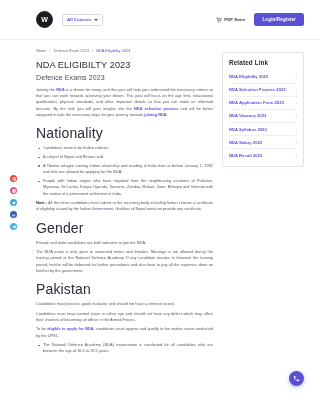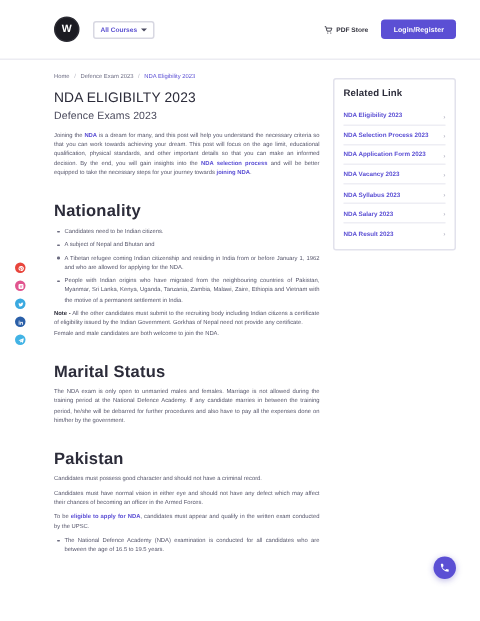--- a/index.html
+++ b/index.html
@@ -106,10 +106,10 @@
   .intro b, .bold-link { color: #5b4fd4; font-weight: bold; }
 
   h3.sec {
-    font-size: 11px;
-    font-weight: bold;
+    font-size: 14px;
+    font-weight: normal;
     color: #2c2c3a;
-    margin: 17px 0 4px;
+    margin: 7px 0 4px;
     letter-spacing: .15px;
   }
   p.body { font-size: 3.9px; line-height: 1.62; color: #55556a; text-align: justify; margin-bottom: 3px; }

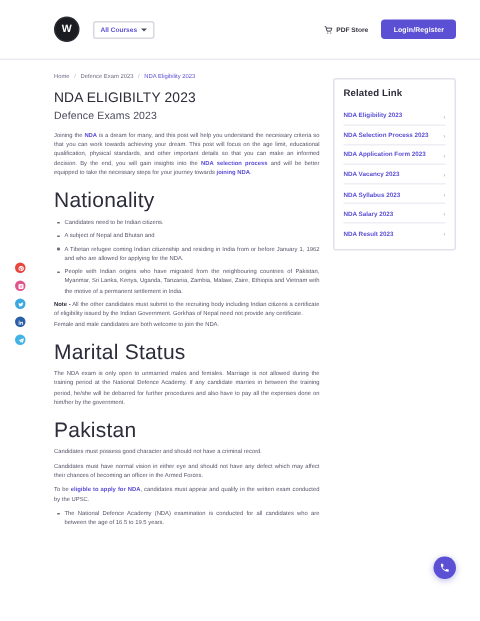--- a/index.html
+++ b/index.html
@@ -252,6 +252,7 @@
         <b>Note -</b><span> All the other candidates must submit to the recruiting body including Indian citizens a certificate of eligibility issued by the Indian Government. Gorkhas of Nepal need not provide any certificate.</span>
       </p>
 
+      <h3 class="sec">Gender</h3>
       <p class="body">Female and male candidates are both welcome to join the NDA.</p>
 
       <h3 class="sec">Marital Status</h3>

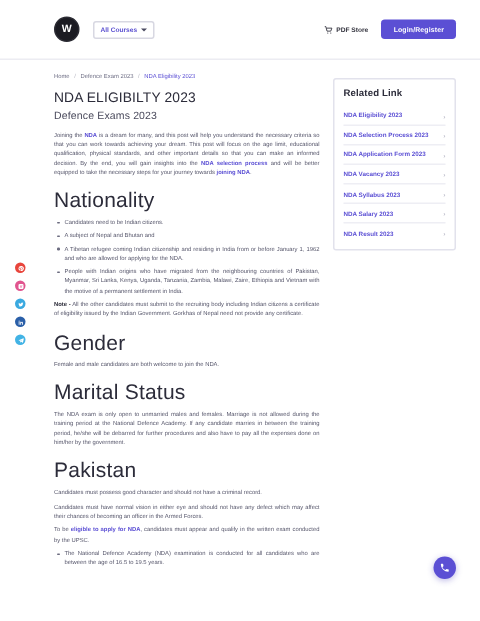--- a/index.html
+++ b/index.html
@@ -255,7 +255,6 @@
       <h3 class="sec">Gender</h3>
       <p class="body">Female and male candidates are both welcome to join the NDA.</p>
 
-      <h3 class="sec">Marital Status</h3>
       <p class="body">The NDA exam is only open to unmarried males and females. Marriage is not allowed during the training period at the National Defence Academy. If any candidate marries in between the training period, he/she will be debarred for further procedures and also have to pay all the expenses done on him/her by the government.</p>
 
       <h3 class="sec">Pakistan</h3>

